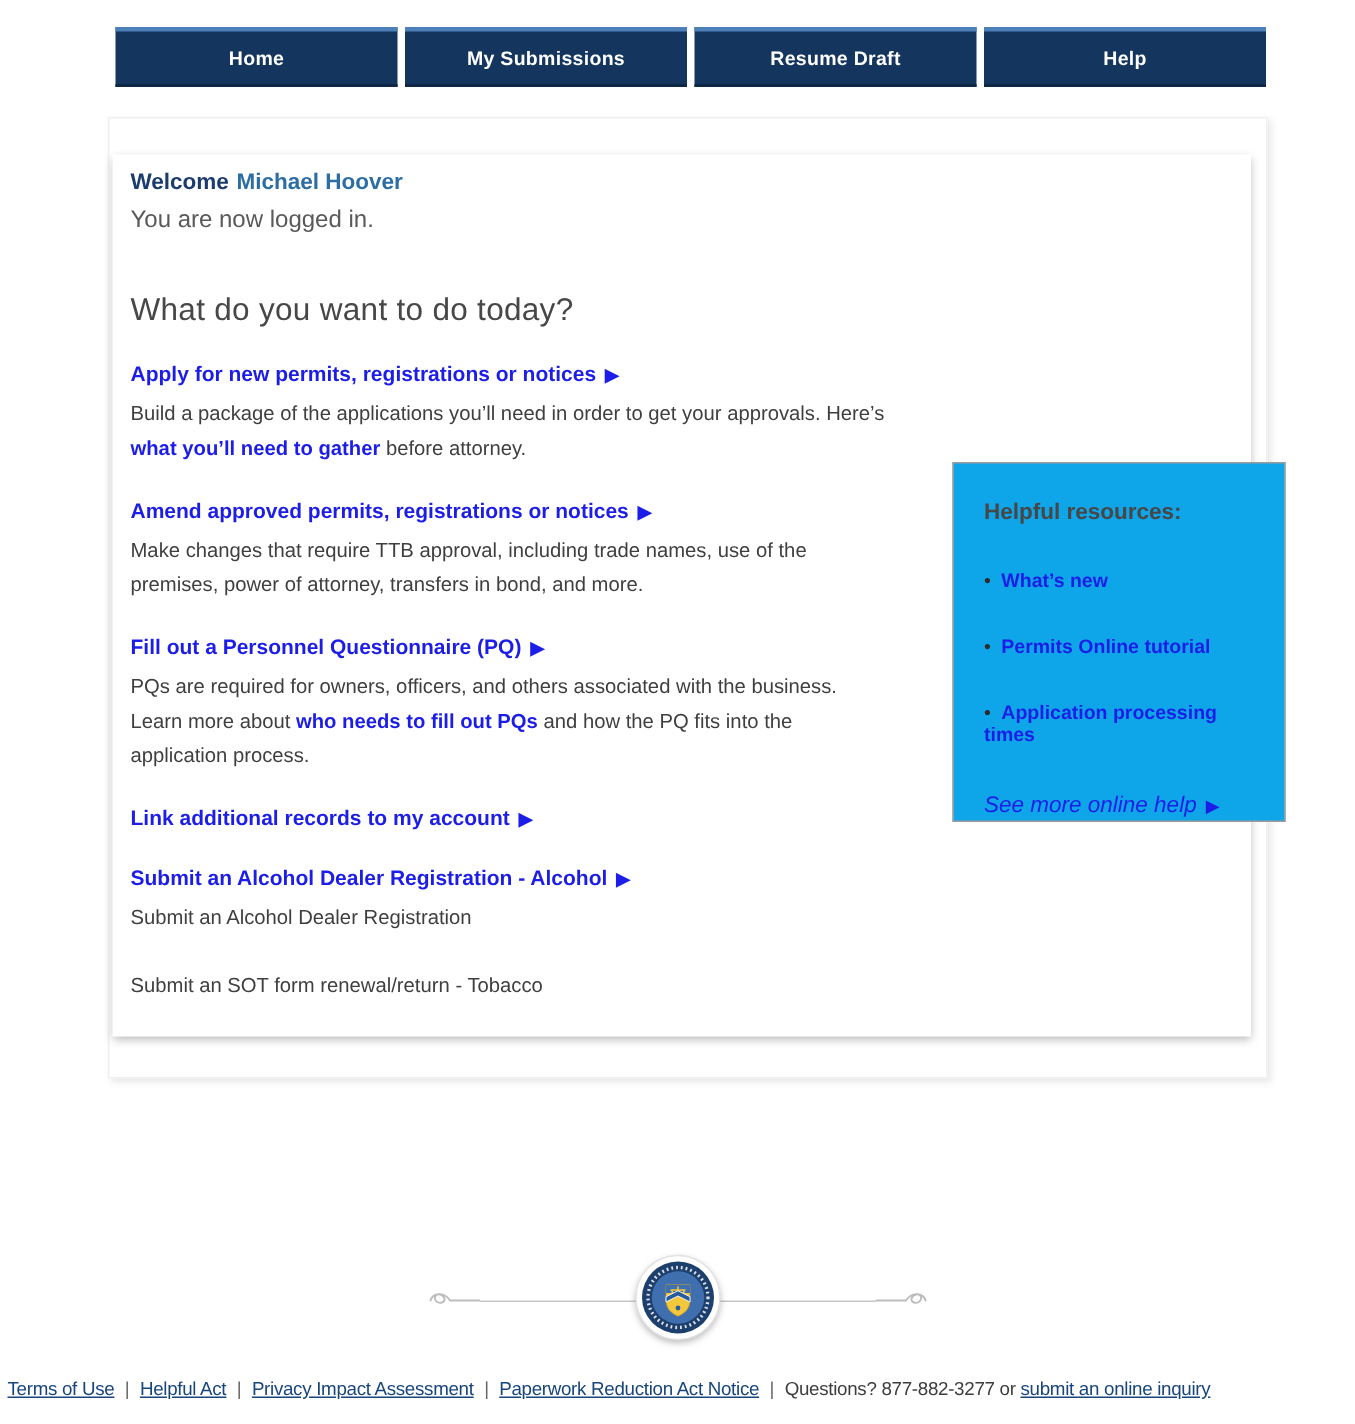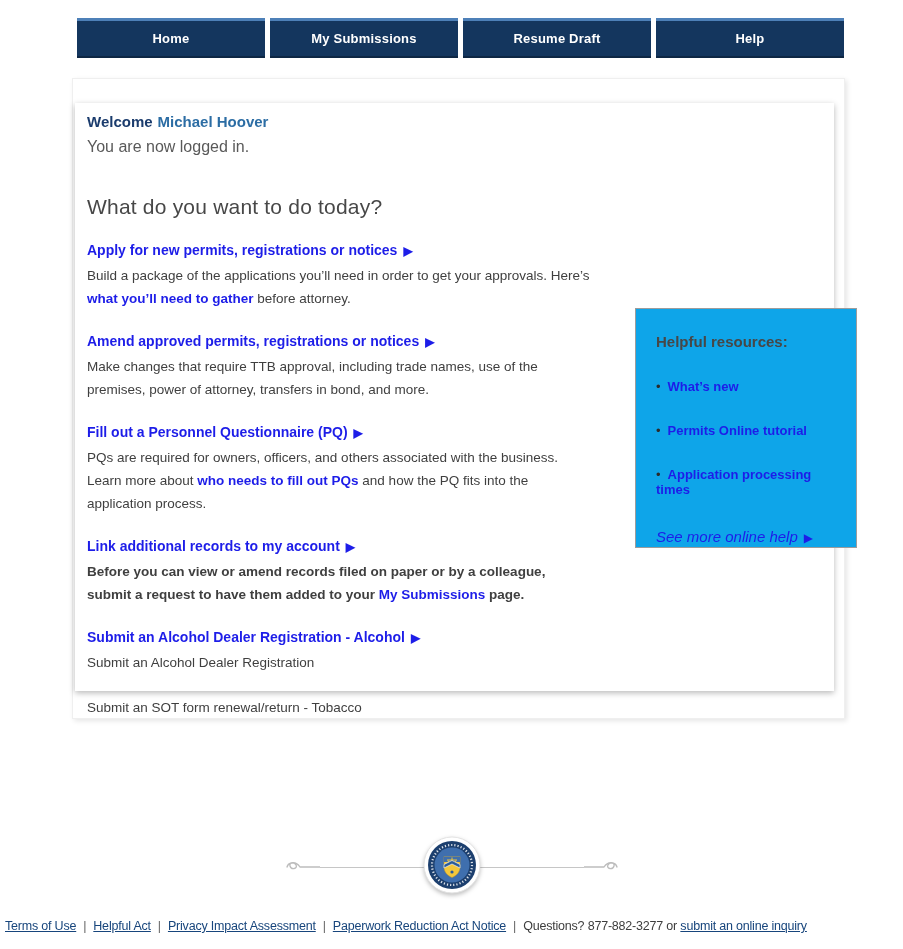--- a/index.html
+++ b/index.html
@@ -93,7 +93,6 @@
 
       <div class="section">
         <a class="section-title"><span>Link additional records to my account</span><span class="arrow">▶</span></a>
-        <div class="section-desc bold"><span>Before you can view or amend records filed on paper or by a colleague, submit a request to have them added to your </span><a class="inline-link">My Submissions</a><span> page.</span></div>
       </div>
 
       <div class="section">

